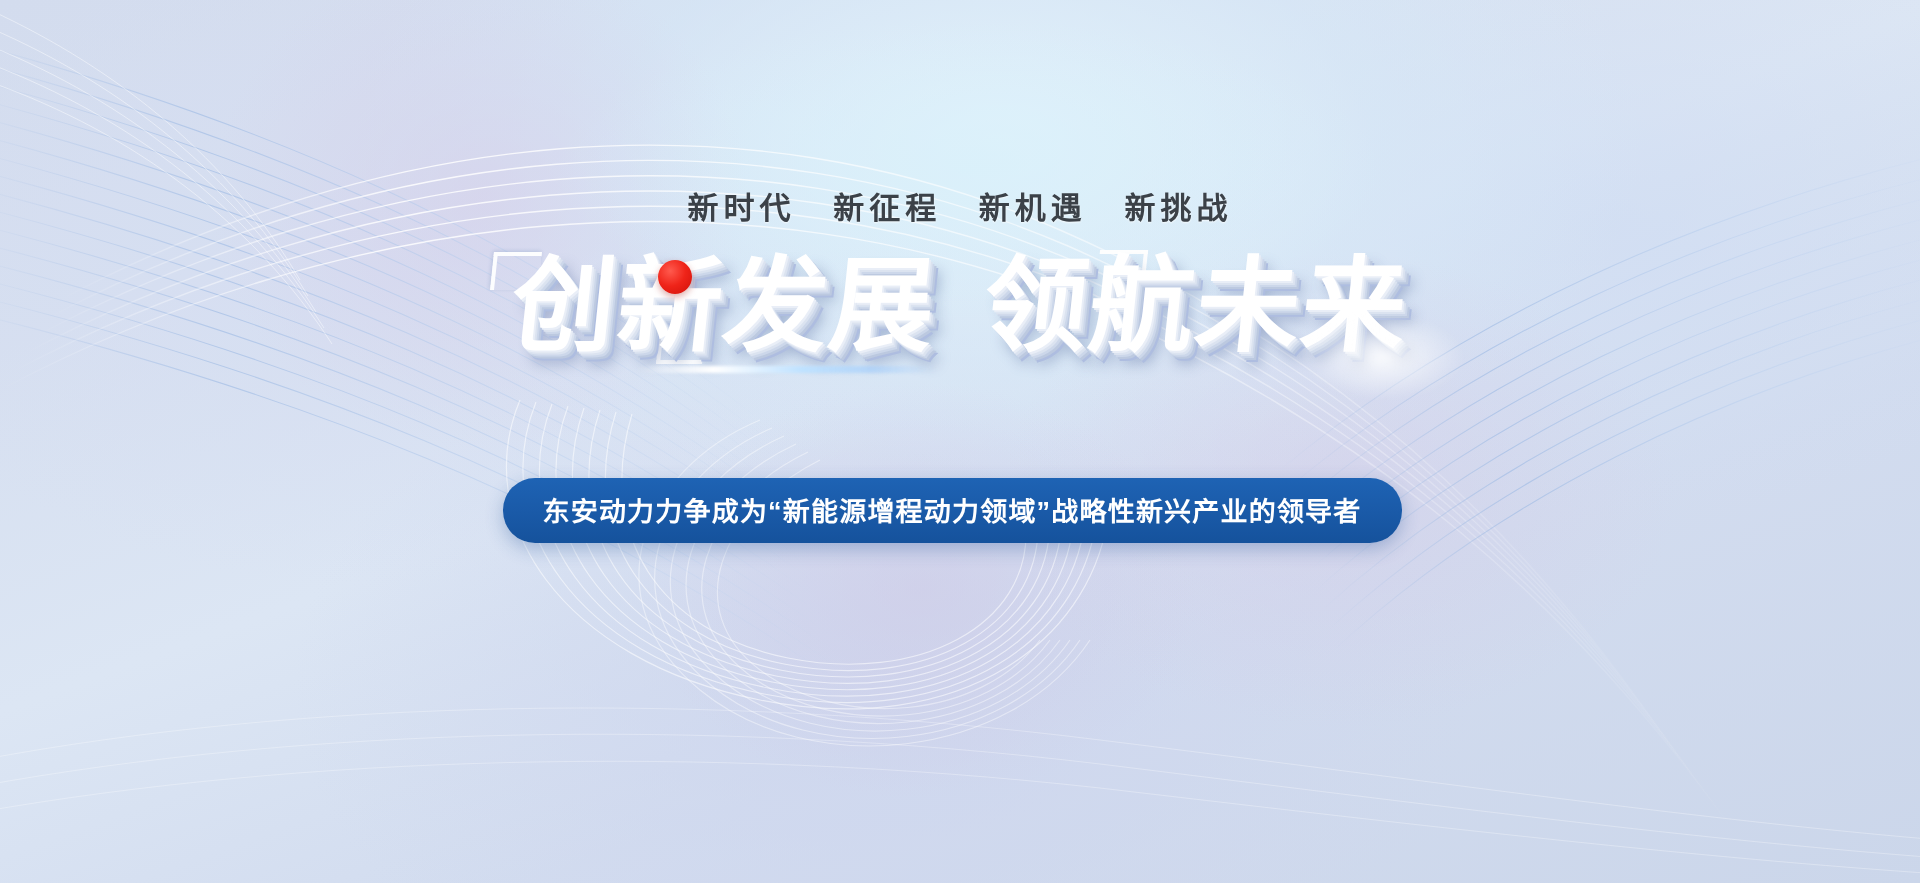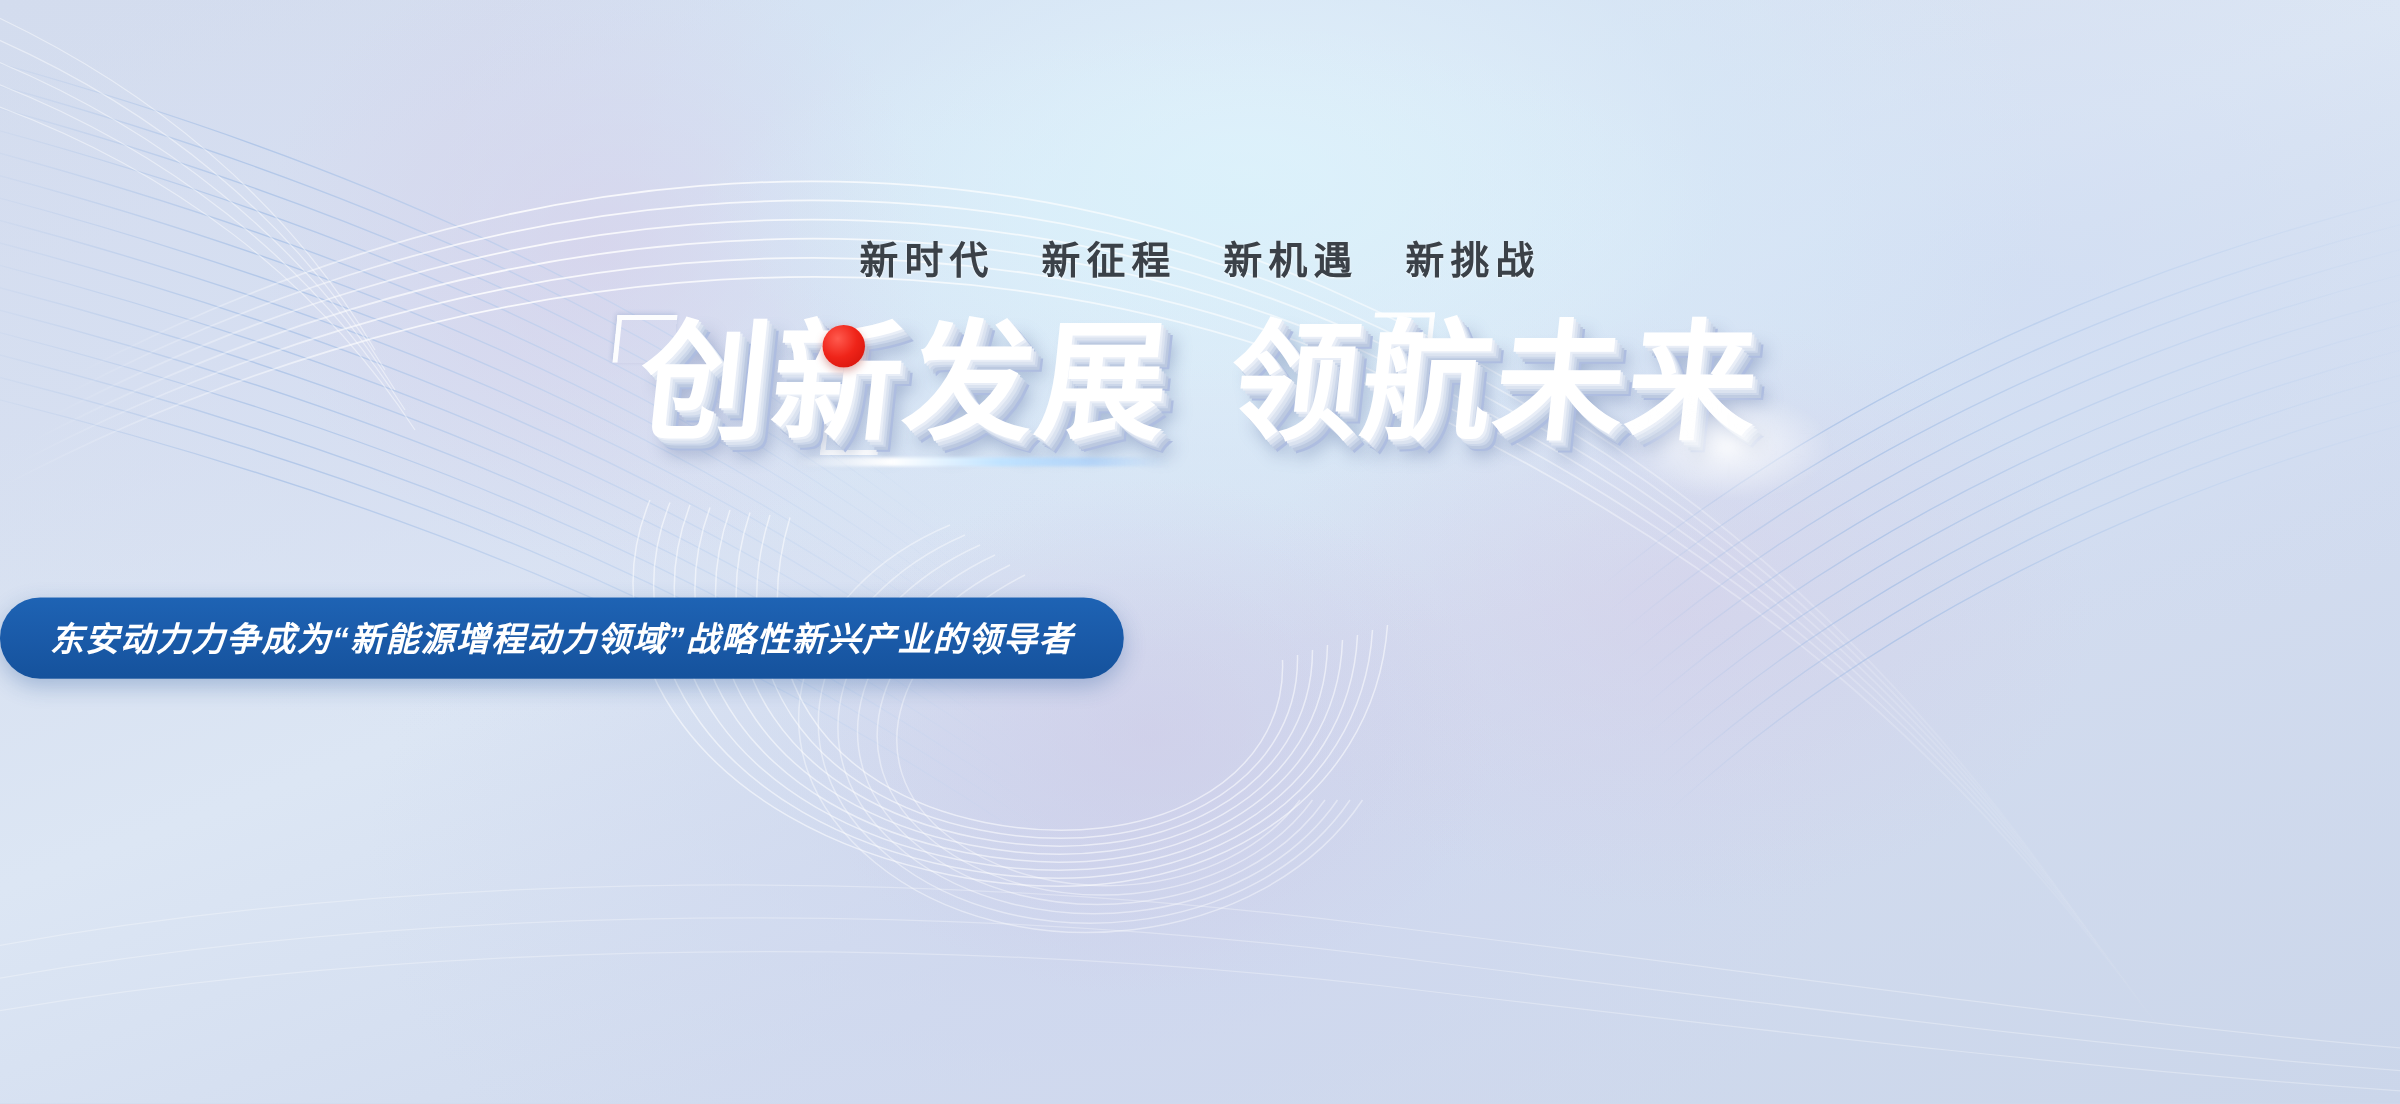--- a/index.html
+++ b/index.html
@@ -104,7 +104,7 @@
   }
 
   
-  .pill-wrap{position:absolute;left:0;right:16px;top:478px;display:flex;font-style:italic;}
+  .pill-wrap{position:absolute;left:0;right:16px;top:478px;display:flex;justify-content:center;}
   .pill{
     display:inline-block;
     background:linear-gradient(180deg,#1e63b4 0%,#1a5aa8 52%,#15529c 100%);

